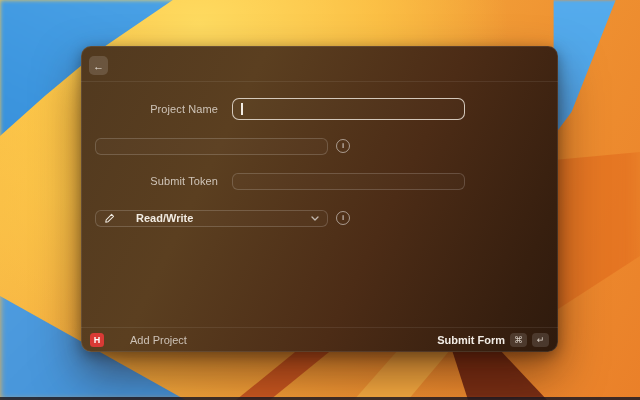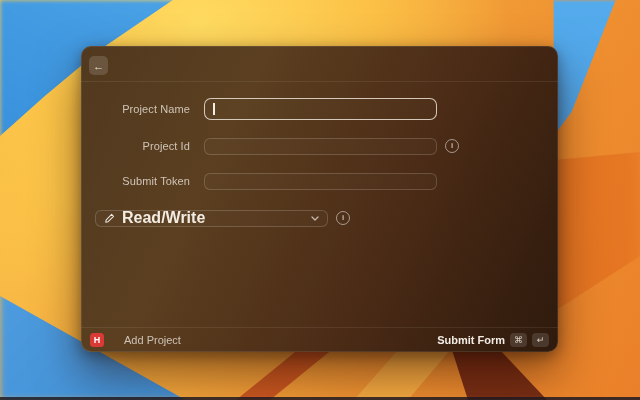--- a/index.html
+++ b/index.html
@@ -37,7 +37,7 @@
 
   .row{position:absolute;left:0;width:100%;height:24px;display:flex;align-items:center;}
   .row.r1{top:51px;} .row.r2{top:88px;} .row.r3{top:123px;} .row.r4{top:160px;}
-  .row-label{width:109px;flex:none;text-align:right;font-size:11px;color:#cfc4b8;letter-spacing:.1px;}
+  .row-label{width:109px;flex:none;text-align:right;font-size:11px;color:#cfc4b8;letter-spacing:.1px;padding-left:28px;}
   .row-field{margin-left:14px;width:233px;flex:none;position:relative;box-sizing:border-box;}
   .field-input{box-sizing:border-box;width:233px;height:17px;border:1px solid rgba(255,255,255,.17);
     border-radius:6px;background:rgba(255,255,255,.02);display:flex;align-items:center;padding:0 8px;}

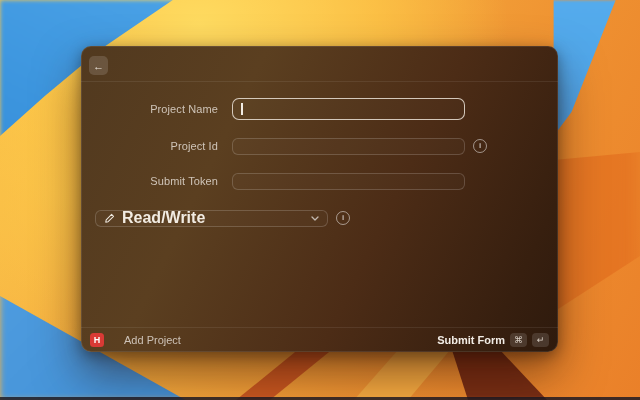--- a/index.html
+++ b/index.html
@@ -98,7 +98,6 @@
     </div>
 
     <div class="row r2">
-      <div class="row-label">Project Id</div>
       <div class="row-field">
         <div class="field-input"></div>
       </div>

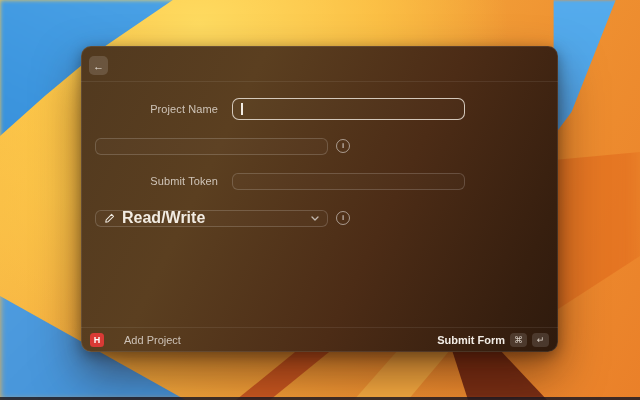--- a/index.html
+++ b/index.html
@@ -46,7 +46,7 @@
   .caret{width:1.5px;height:12px;background:#f2ece4;animation:blink 1.1s steps(1) infinite;}
   @keyframes blink{50%{opacity:0;}}
   .dropdown{cursor:pointer;}
-  .dd-text{font-size:16px;font-weight:600;color:#f2ece3;margin-left:7px;}
+  .dd-text{font-size:11px;font-weight:600;color:#f2ece3;margin-left:21px;}
   .dd-chevron{margin-left:auto;display:flex;align-items:center;}
   .info-badge{margin-left:8px;width:12px;height:12px;flex:none;border:1px solid rgba(255,255,255,.5);
     border-radius:50%;display:flex;align-items:center;justify-content:center;

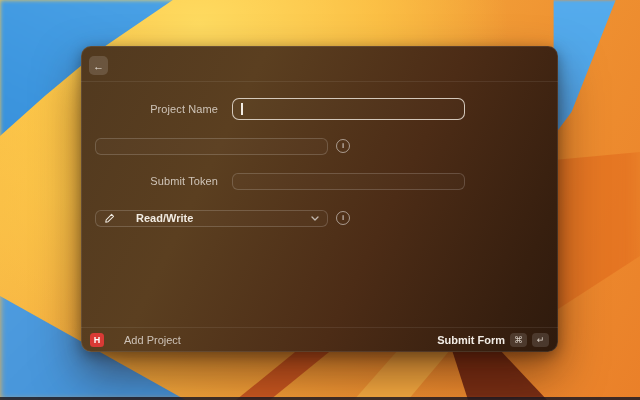--- a/index.html
+++ b/index.html
@@ -56,7 +56,7 @@
     border-top:1px solid rgba(255,255,255,.08);display:flex;align-items:center;padding:0 9px;}
   .app-icon{width:14px;height:14px;border-radius:3.5px;background:#d93a35;flex:none;
     display:flex;align-items:center;justify-content:center;color:#fff;font-size:9px;font-weight:bold;}
-  .cmd-title{margin-left:20px;font-size:11px;color:#cdc2b7;}
+  .cmd-title{margin-left:26px;font-size:11px;color:#cdc2b7;}
   .footer-spacer{flex:1;}
   .submit-btn{display:flex;align-items:center;cursor:pointer;justify-content:flex-end;}
   .submit-label{font-size:11px;font-weight:600;color:#f2ece5;}

